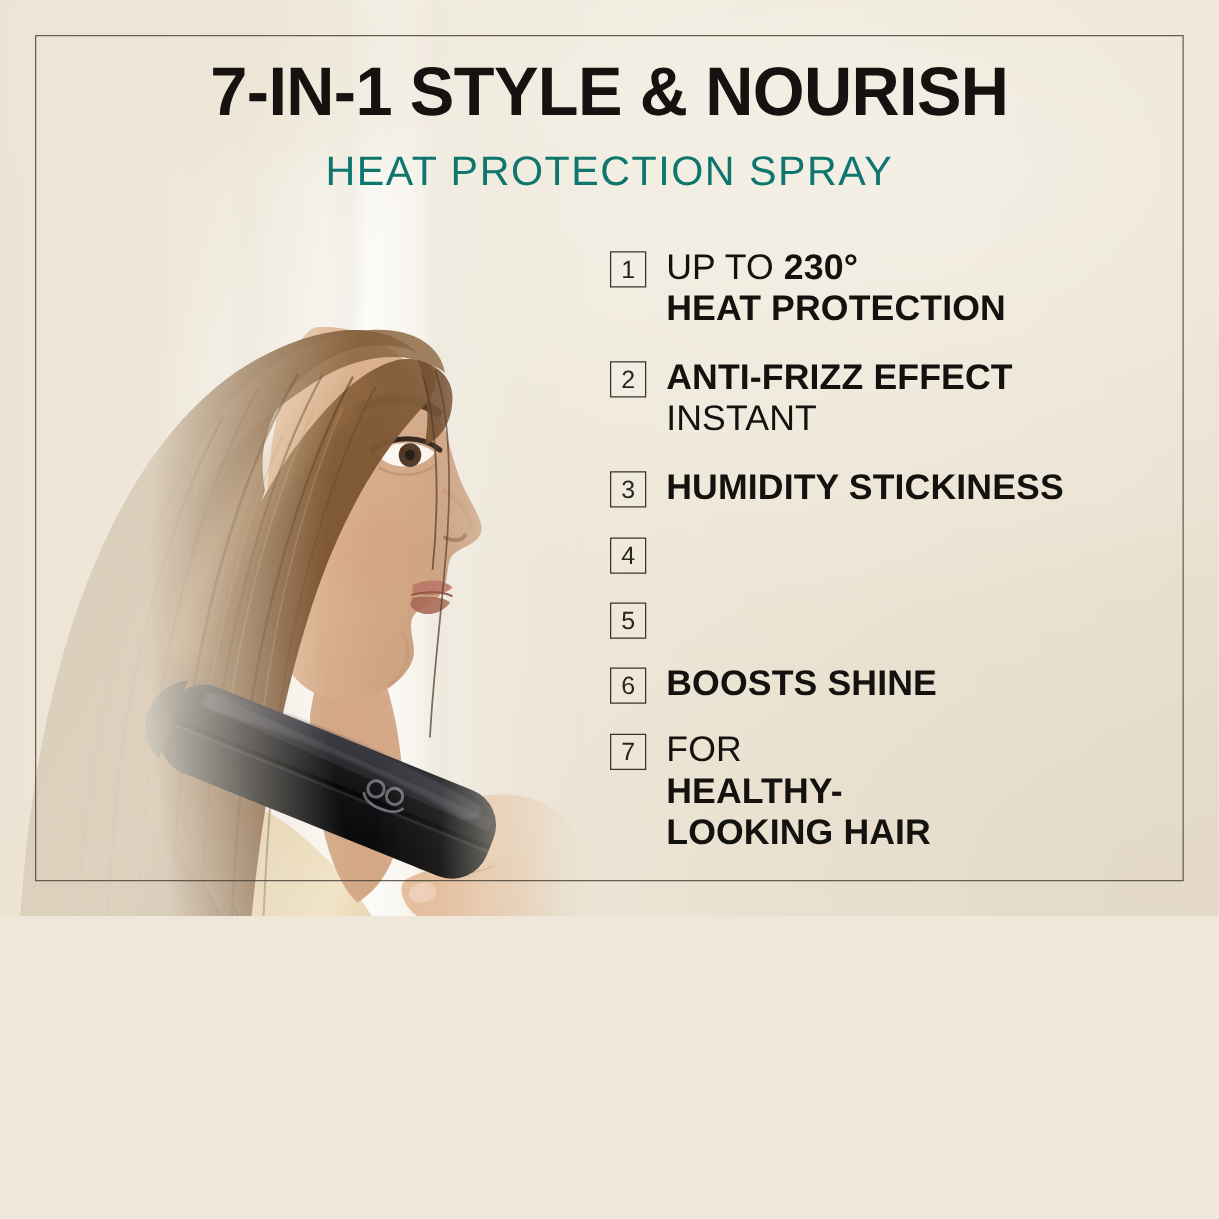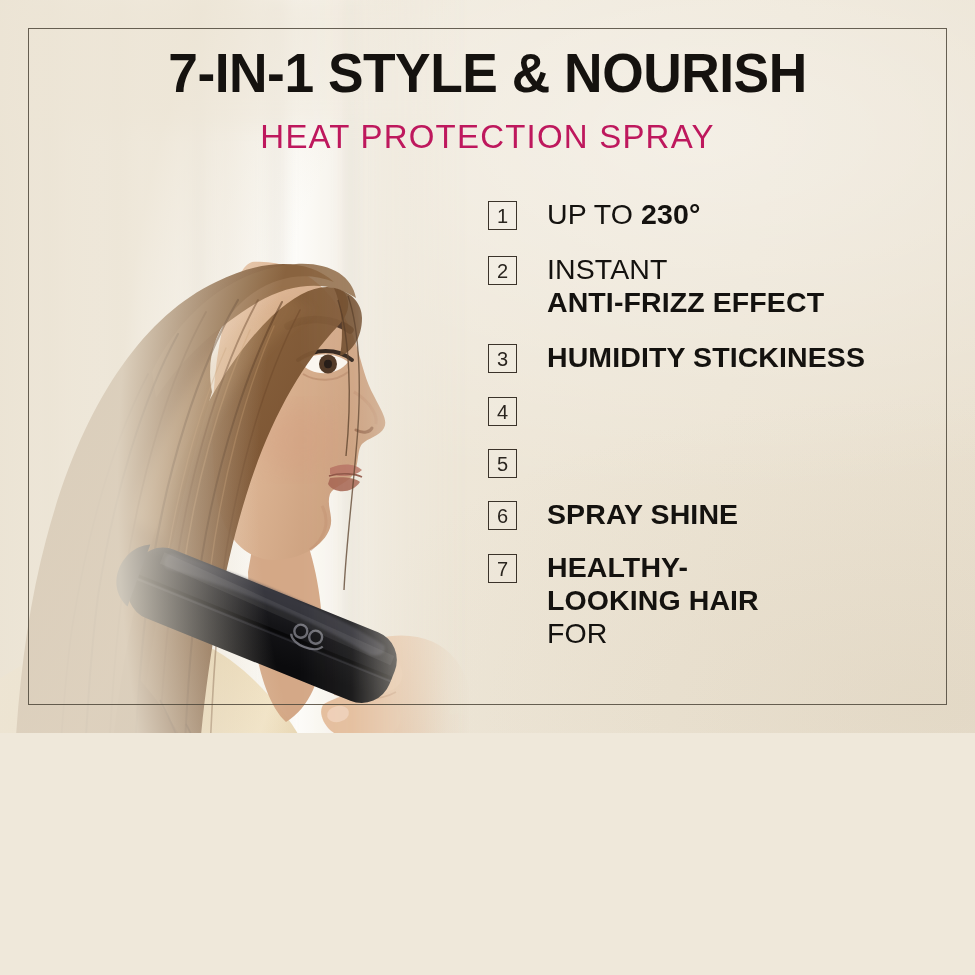--- a/index.html
+++ b/index.html
@@ -98,7 +98,7 @@
     font-size: 33px;
     line-height: 1.0;
     letter-spacing: 1.2px;
-    color: #be185d;
+    color: #0f766e;
   }
 
   .feature-list {

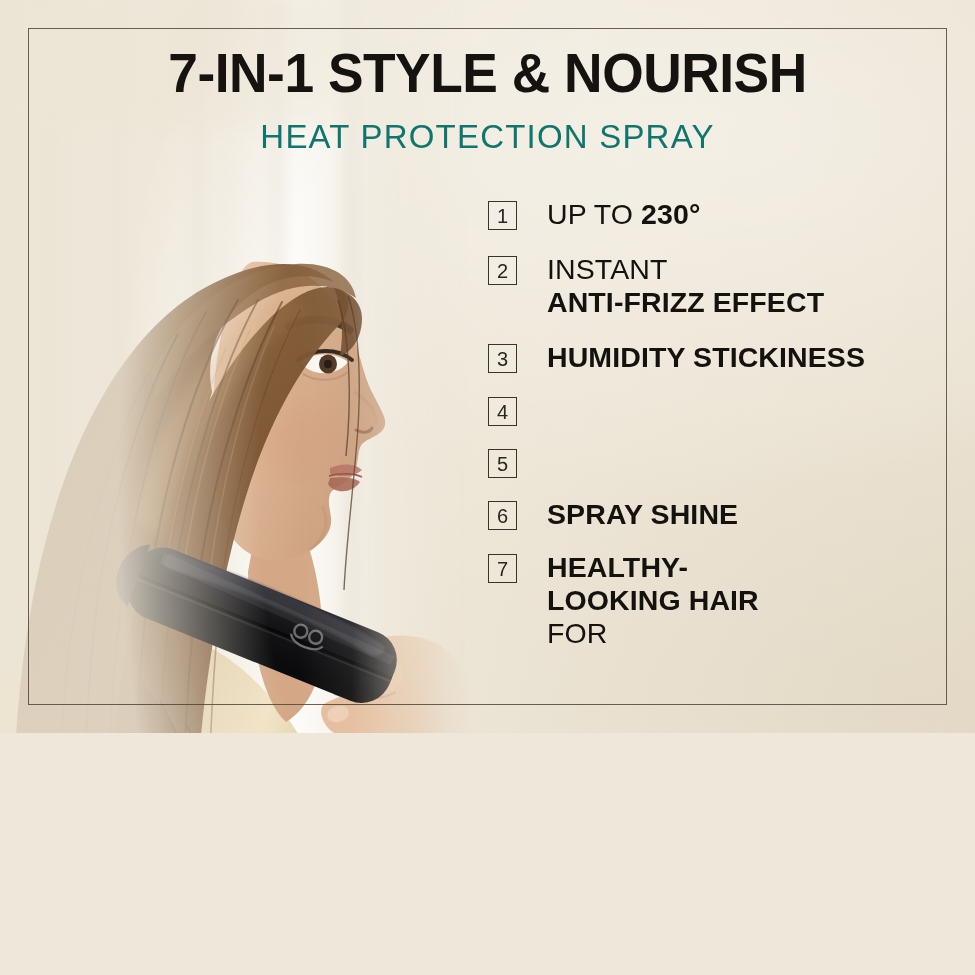--- a/index.html
+++ b/index.html
@@ -142,7 +142,7 @@
   .ft-light { font-weight: 300; }
   .ft-bold  { font-weight: 700; }
   .ft-light .ft-bold { font-weight: 700; }
-  .feature-text .line { display: block; white-space: nowrap; margin-left: 14px; }
+  .feature-text .line { display: block; white-space: nowrap; }
   .feature-text .line.wrap { white-space: normal; }
 </style>
 </head>

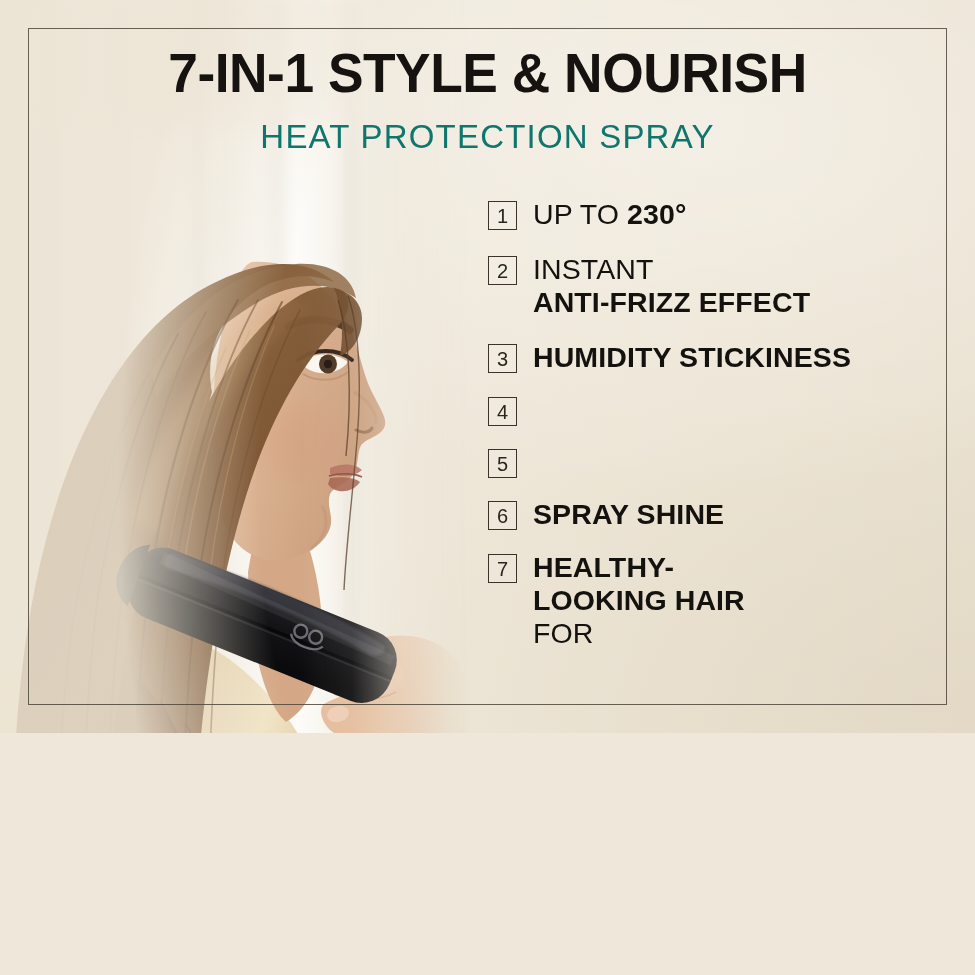--- a/index.html
+++ b/index.html
@@ -463,6 +463,7 @@
       <div class="num-box">1</div>
       <div class="feature-text">
         <span class="line ft-light"><span>UP TO </span><span class="ft-bold">230°</span></span>
+        <span class="line ft-bold">HEAT PROTECTION</span>
       </div>
     </div>
 

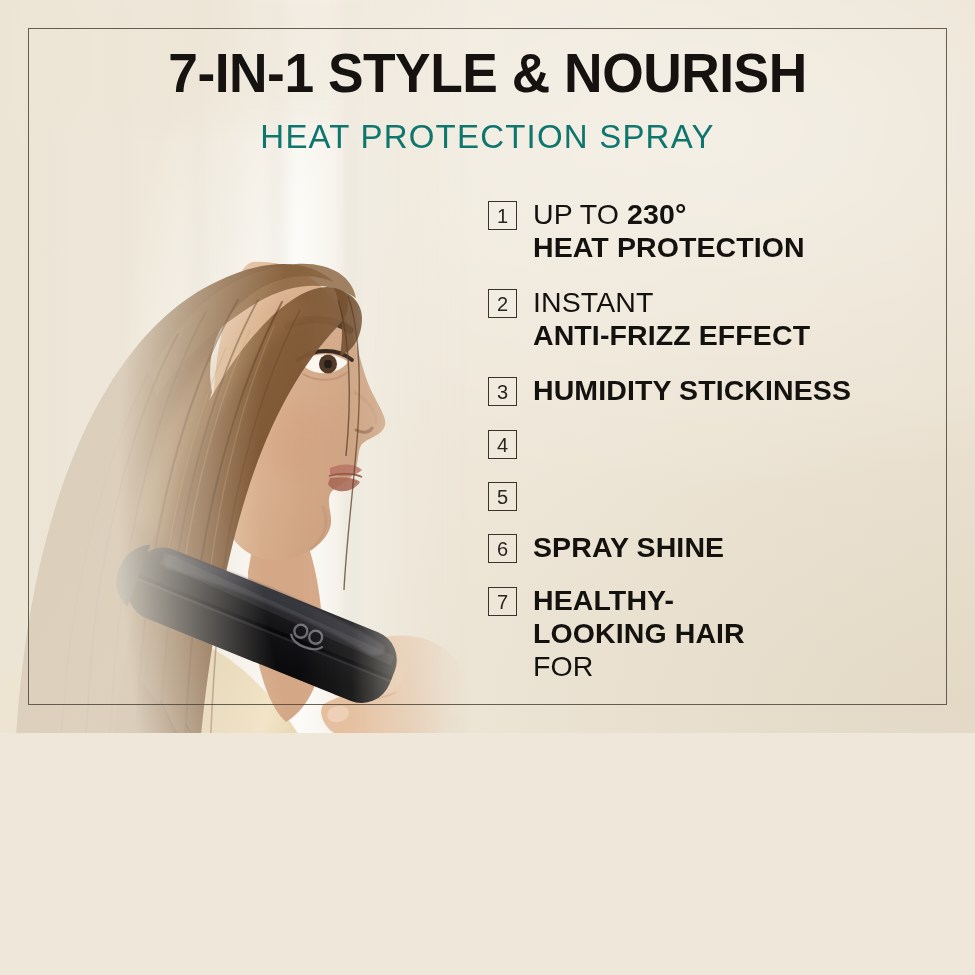--- a/index.html
+++ b/index.html
@@ -470,8 +470,8 @@
     <div class="feature">
       <div class="num-box">2</div>
       <div class="feature-text">
+        <span class="line ft-bold">ANTI-FRIZZ EFFECT</span>
         <span class="line ft-light">INSTANT</span>
-        <span class="line ft-bold">ANTI-FRIZZ EFFECT</span>
       </div>
     </div>
 

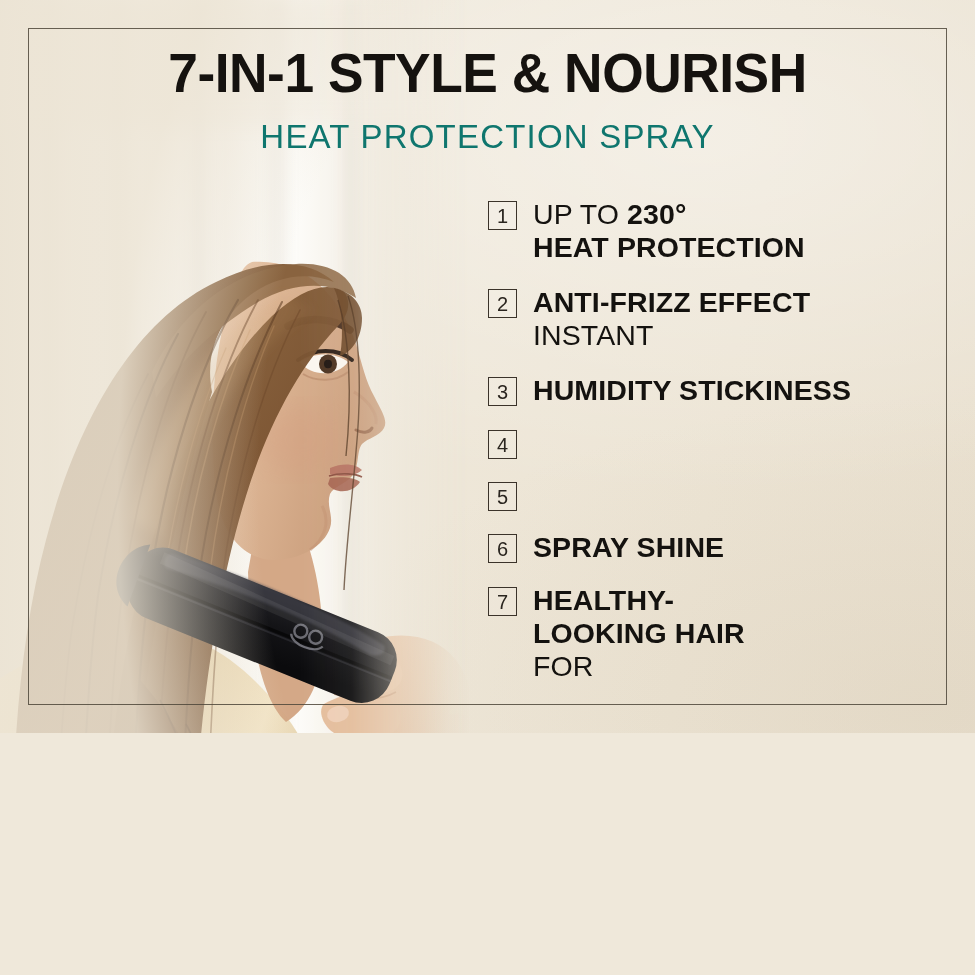--- a/index.html
+++ b/index.html
@@ -493,7 +493,7 @@
     <div class="feature tight">
       <div class="num-box">6</div>
       <div class="feature-text">
-        <span class="line ft-bold">SPRAY SHINE</span>
+        <span class="line ft-bold">BOOSTS SHINE</span>
       </div>
     </div>
 

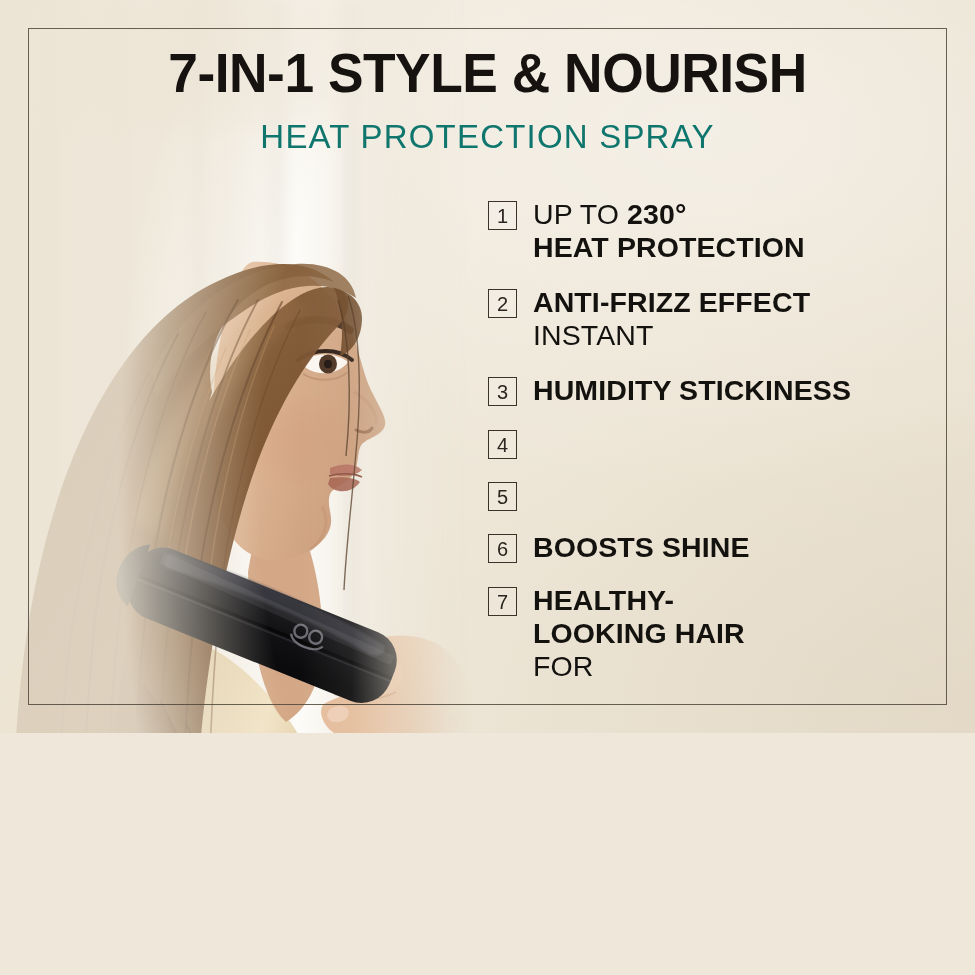--- a/index.html
+++ b/index.html
@@ -500,8 +500,8 @@
     <div class="feature">
       <div class="num-box">7</div>
       <div class="feature-text" style="width:270px">
+        <span class="line ft-light">FOR</span>
         <span class="line wrap ft-bold">HEALTHY-LOOKING HAIR</span>
-        <span class="line ft-light">FOR</span>
       </div>
     </div>
 

